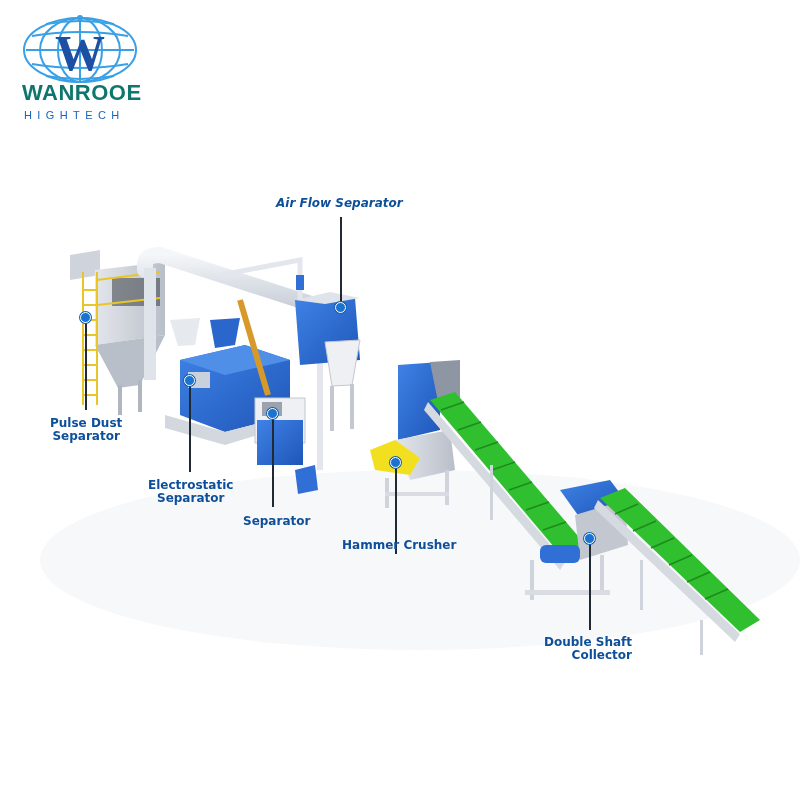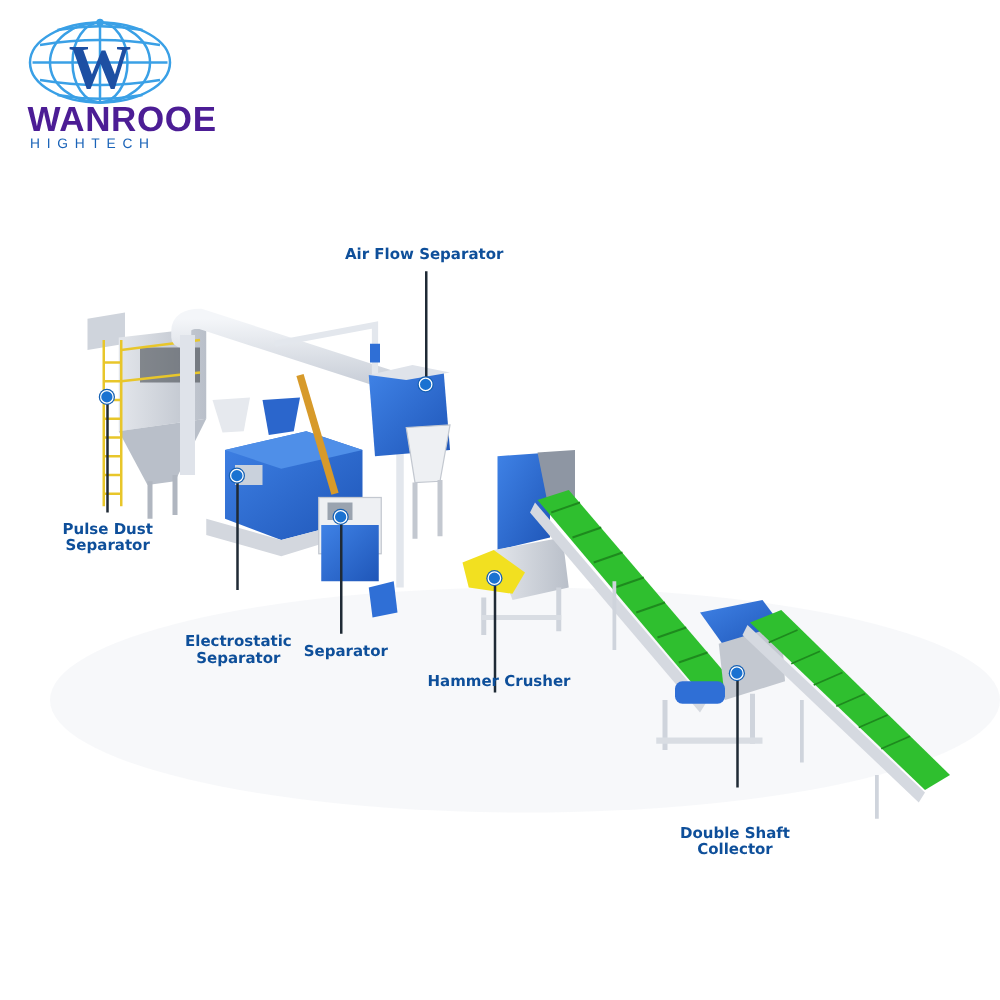--- a/index.html
+++ b/index.html
@@ -5,7 +5,7 @@
   html, body { margin:0; padding:0; background:#ffffff; }
   body { width:800px; height:800px; position:relative; overflow:hidden; font-family:"DejaVu Sans", sans-serif; }
   .logo { position:absolute; left:18px; top:12px; width:140px; height:110px; }
-  .logo-name { position:absolute; left:22px; top:82px; font-family:"Liberation Sans", sans-serif; font-weight:bold; font-size:28px; color:#4c1d95; letter-spacing:0.5px; line-height:1; }
+  .logo-name { position:absolute; left:22px; top:82px; font-family:"Liberation Sans", sans-serif; font-weight:bold; font-size:22px; color:#0f766e; letter-spacing:0.5px; line-height:1; }
   .logo-sub { position:absolute; left:24px; top:110px; font-family:"Liberation Sans", sans-serif; font-size:11px; color:#1a63b8; letter-spacing:5.4px; line-height:1; }
   .scene { position:absolute; left:0; top:0; width:800px; height:800px; }
   .label { position:absolute; font-family:"DejaVu Sans", sans-serif; font-weight:bold; font-size:12px; color:#0e4f9a; line-height:13px; text-align:center; white-space:nowrap; }

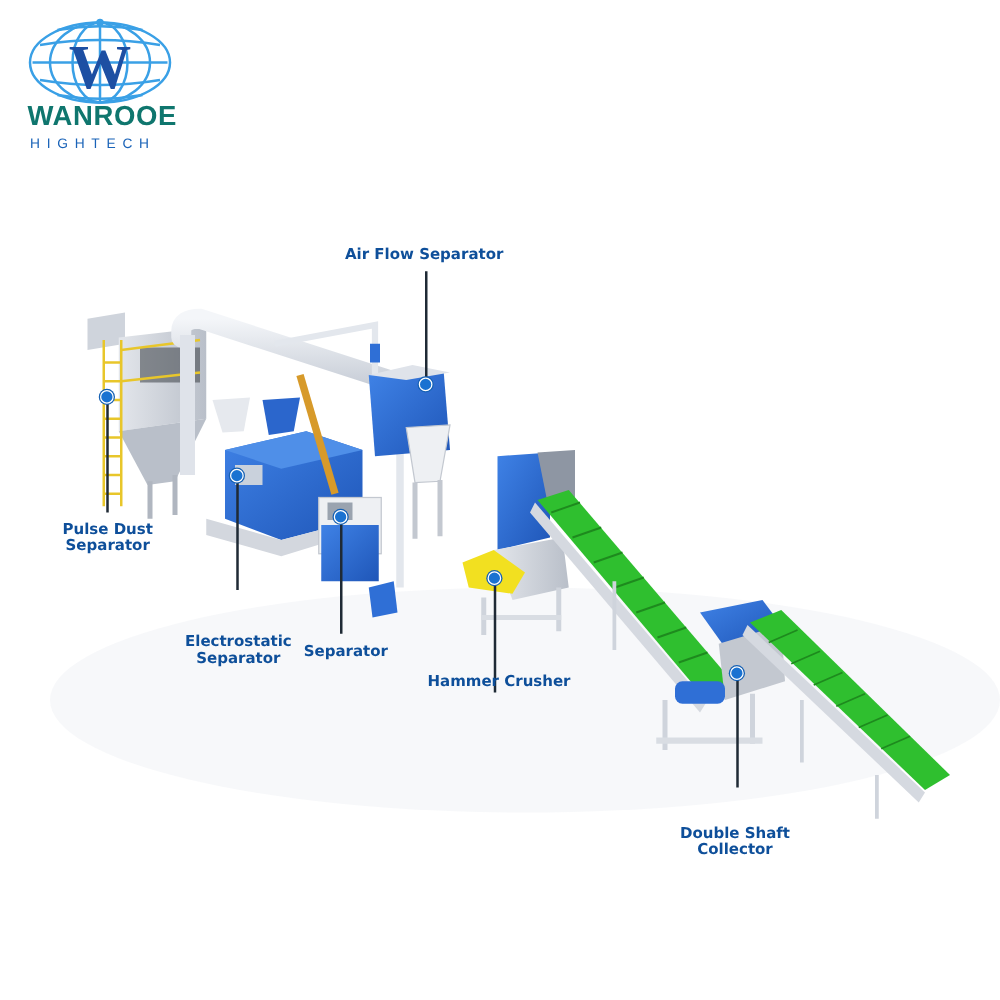--- a/index.html
+++ b/index.html
@@ -177,7 +177,7 @@
 <div class="leader" style="left:589px; top:539px; height:91px;"></div>
 <div class="dot" style="left:584px; top:533px;"></div>
 
-<div class="label" style="left:276px; top:197px;">
+<div class="label" style="left:276px; top:197px;font-style:italic;">
   <span>Air Flow Separator</span>
 </div>
 <div class="label" style="left:50px; top:417px;">

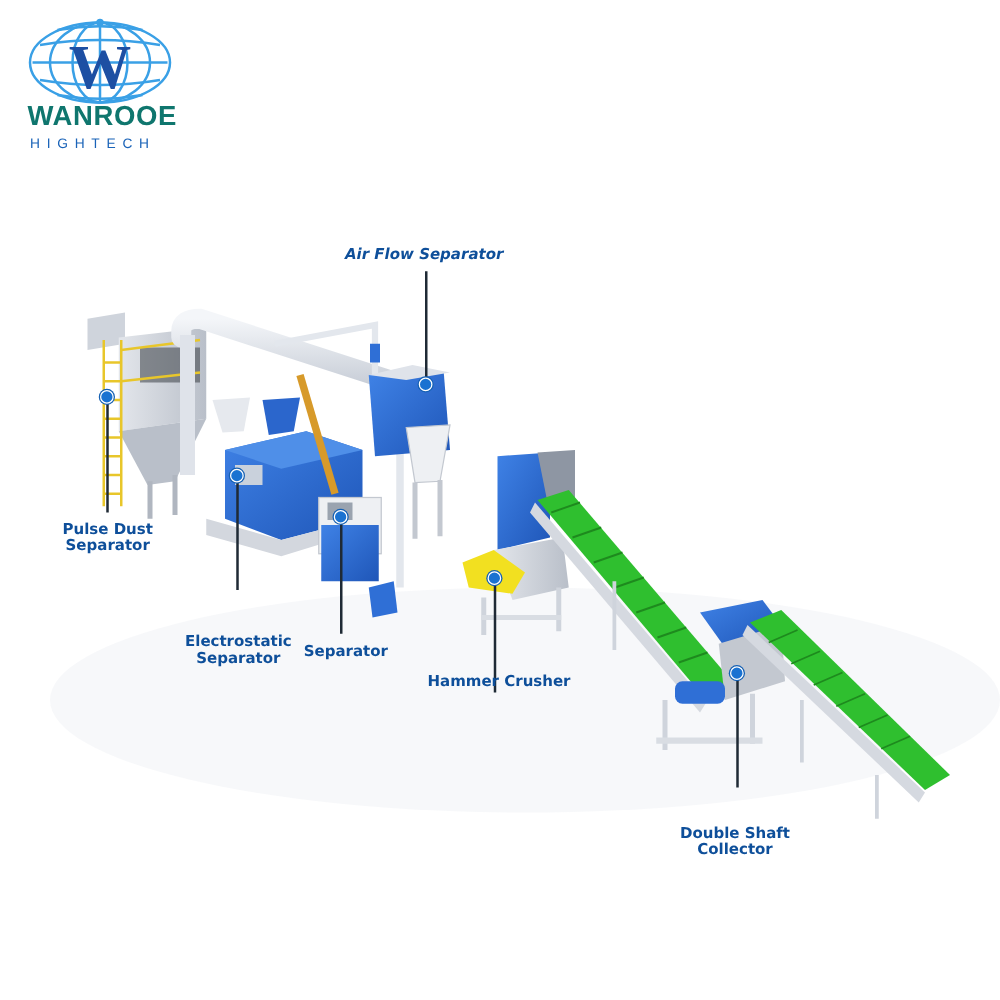--- a/index.html
+++ b/index.html
@@ -184,7 +184,7 @@
   <div>Pulse Dust</div>
   <div>Separator</div>
 </div>
-<div class="label" style="left:148px; top:479px;margin-top:28px;">
+<div class="label" style="left:148px; top:479px;">
   <div>Electrostatic</div>
   <div>Separator</div>
 </div>

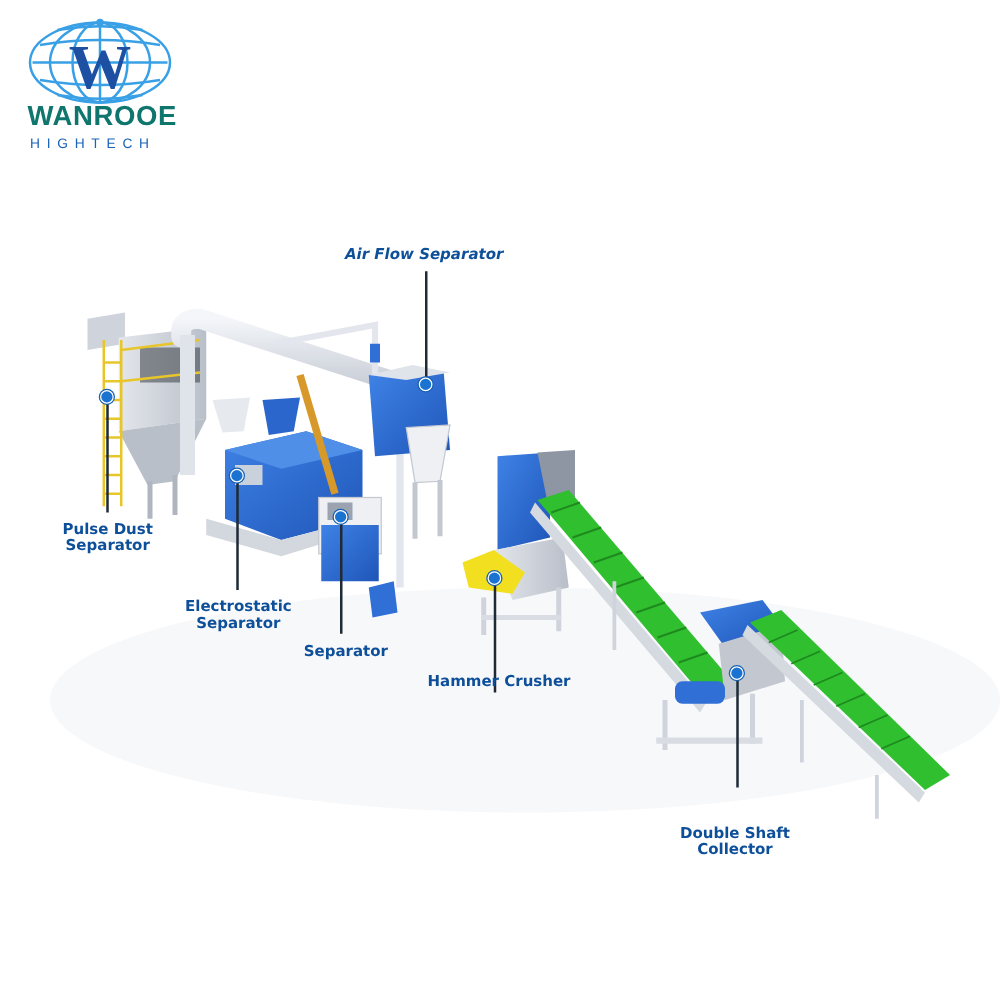--- a/index.html
+++ b/index.html
@@ -194,7 +194,7 @@
 <div class="label" style="left:342px; top:539px;">
   <span>Hammer Crusher</span>
 </div>
-<div class="label" style="left:544px; top:660px;">
+<div class="label" style="left:544px; top:636px;text-align:right;">
   <div>Double Shaft</div>
   <div>Collector</div>
 </div>

